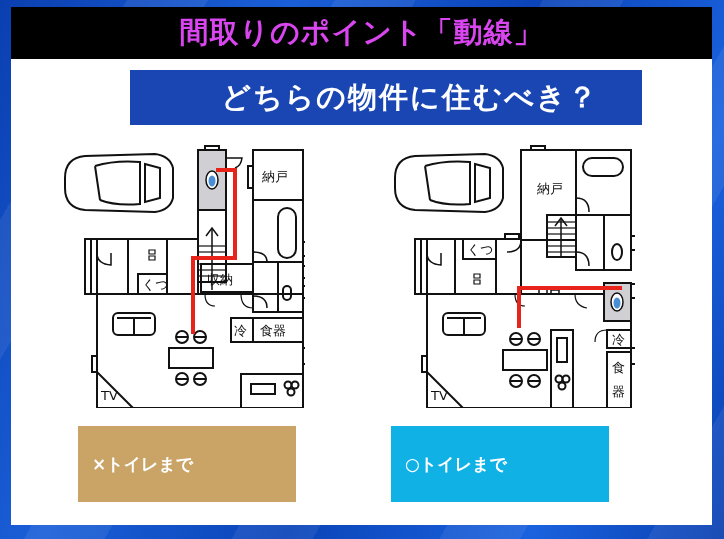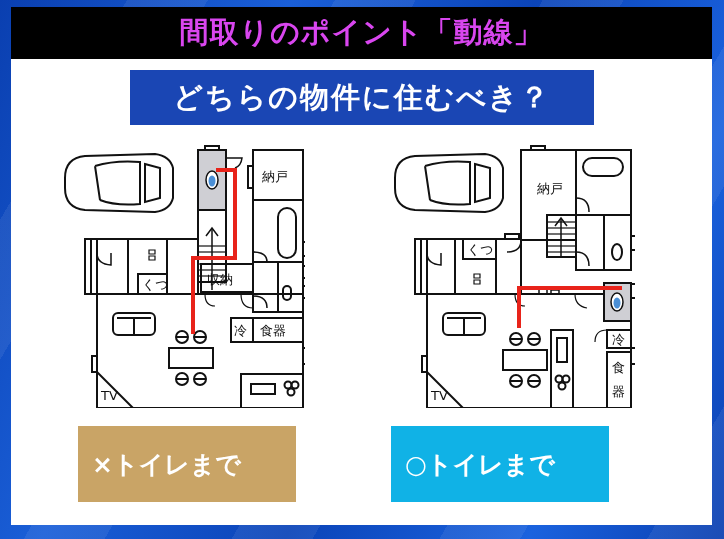--- a/index.html
+++ b/index.html
@@ -12,7 +12,7 @@
   .header{position:absolute;left:0;top:0;width:701px;height:52px;background:#000;
     color:#d946ef;font-size:29px;font-weight:bold;display:flex;align-items:center;justify-content:center;letter-spacing:1px;}
   .banner{position:absolute;left:119px;top:63px;width:464px;height:55px;background:#1a46b4;
-    color:#fff;font-size:29px;font-weight:bold;display:flex;align-items:center;justify-content:center;letter-spacing:2px;}
+    color:#fff;font-size:29px;font-weight:bold;display:flex;align-items:center;justify-content:center;letter-spacing:2px;padding-left:48px;}
   .plan{position:absolute;}
   .plan-left{left:45px;top:138px;width:260px;height:270px;}
   .plan-right{left:375px;top:138px;width:260px;height:270px;}

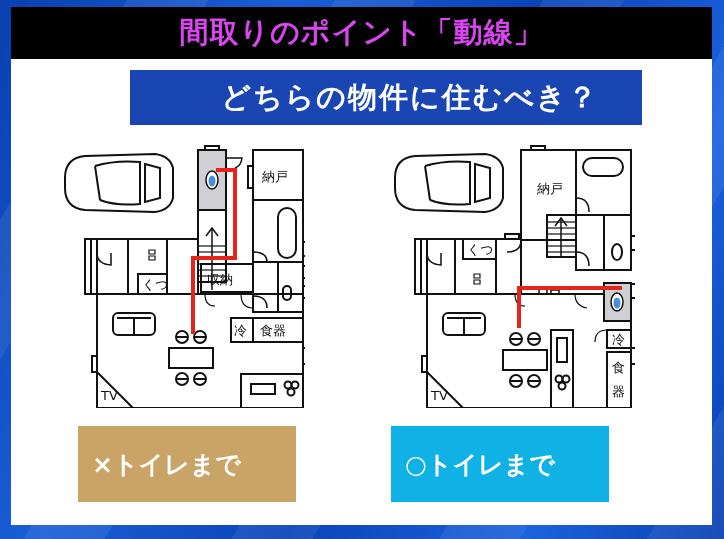--- a/index.html
+++ b/index.html
@@ -16,7 +16,7 @@
   .plan{position:absolute;}
   .plan-left{left:45px;top:138px;width:260px;height:270px;}
   .plan-right{left:375px;top:138px;width:260px;height:270px;}
-  .label{position:absolute;top:426px;width:218px;height:76px;color:#fff;font-weight:bold;font-size:25px;
+  .label{position:absolute;top:426px;width:218px;height:76px;color:#fff;font-weight:bold;font-size:17px;
     line-height:31px;display:flex;flex-direction:column;justify-content:center;padding-left:14px;box-sizing:border-box;gap:29px;}
   .label-bad{left:78px;background:#c9a466;}
   .label-good{left:391px;background:#10b2e6;}

